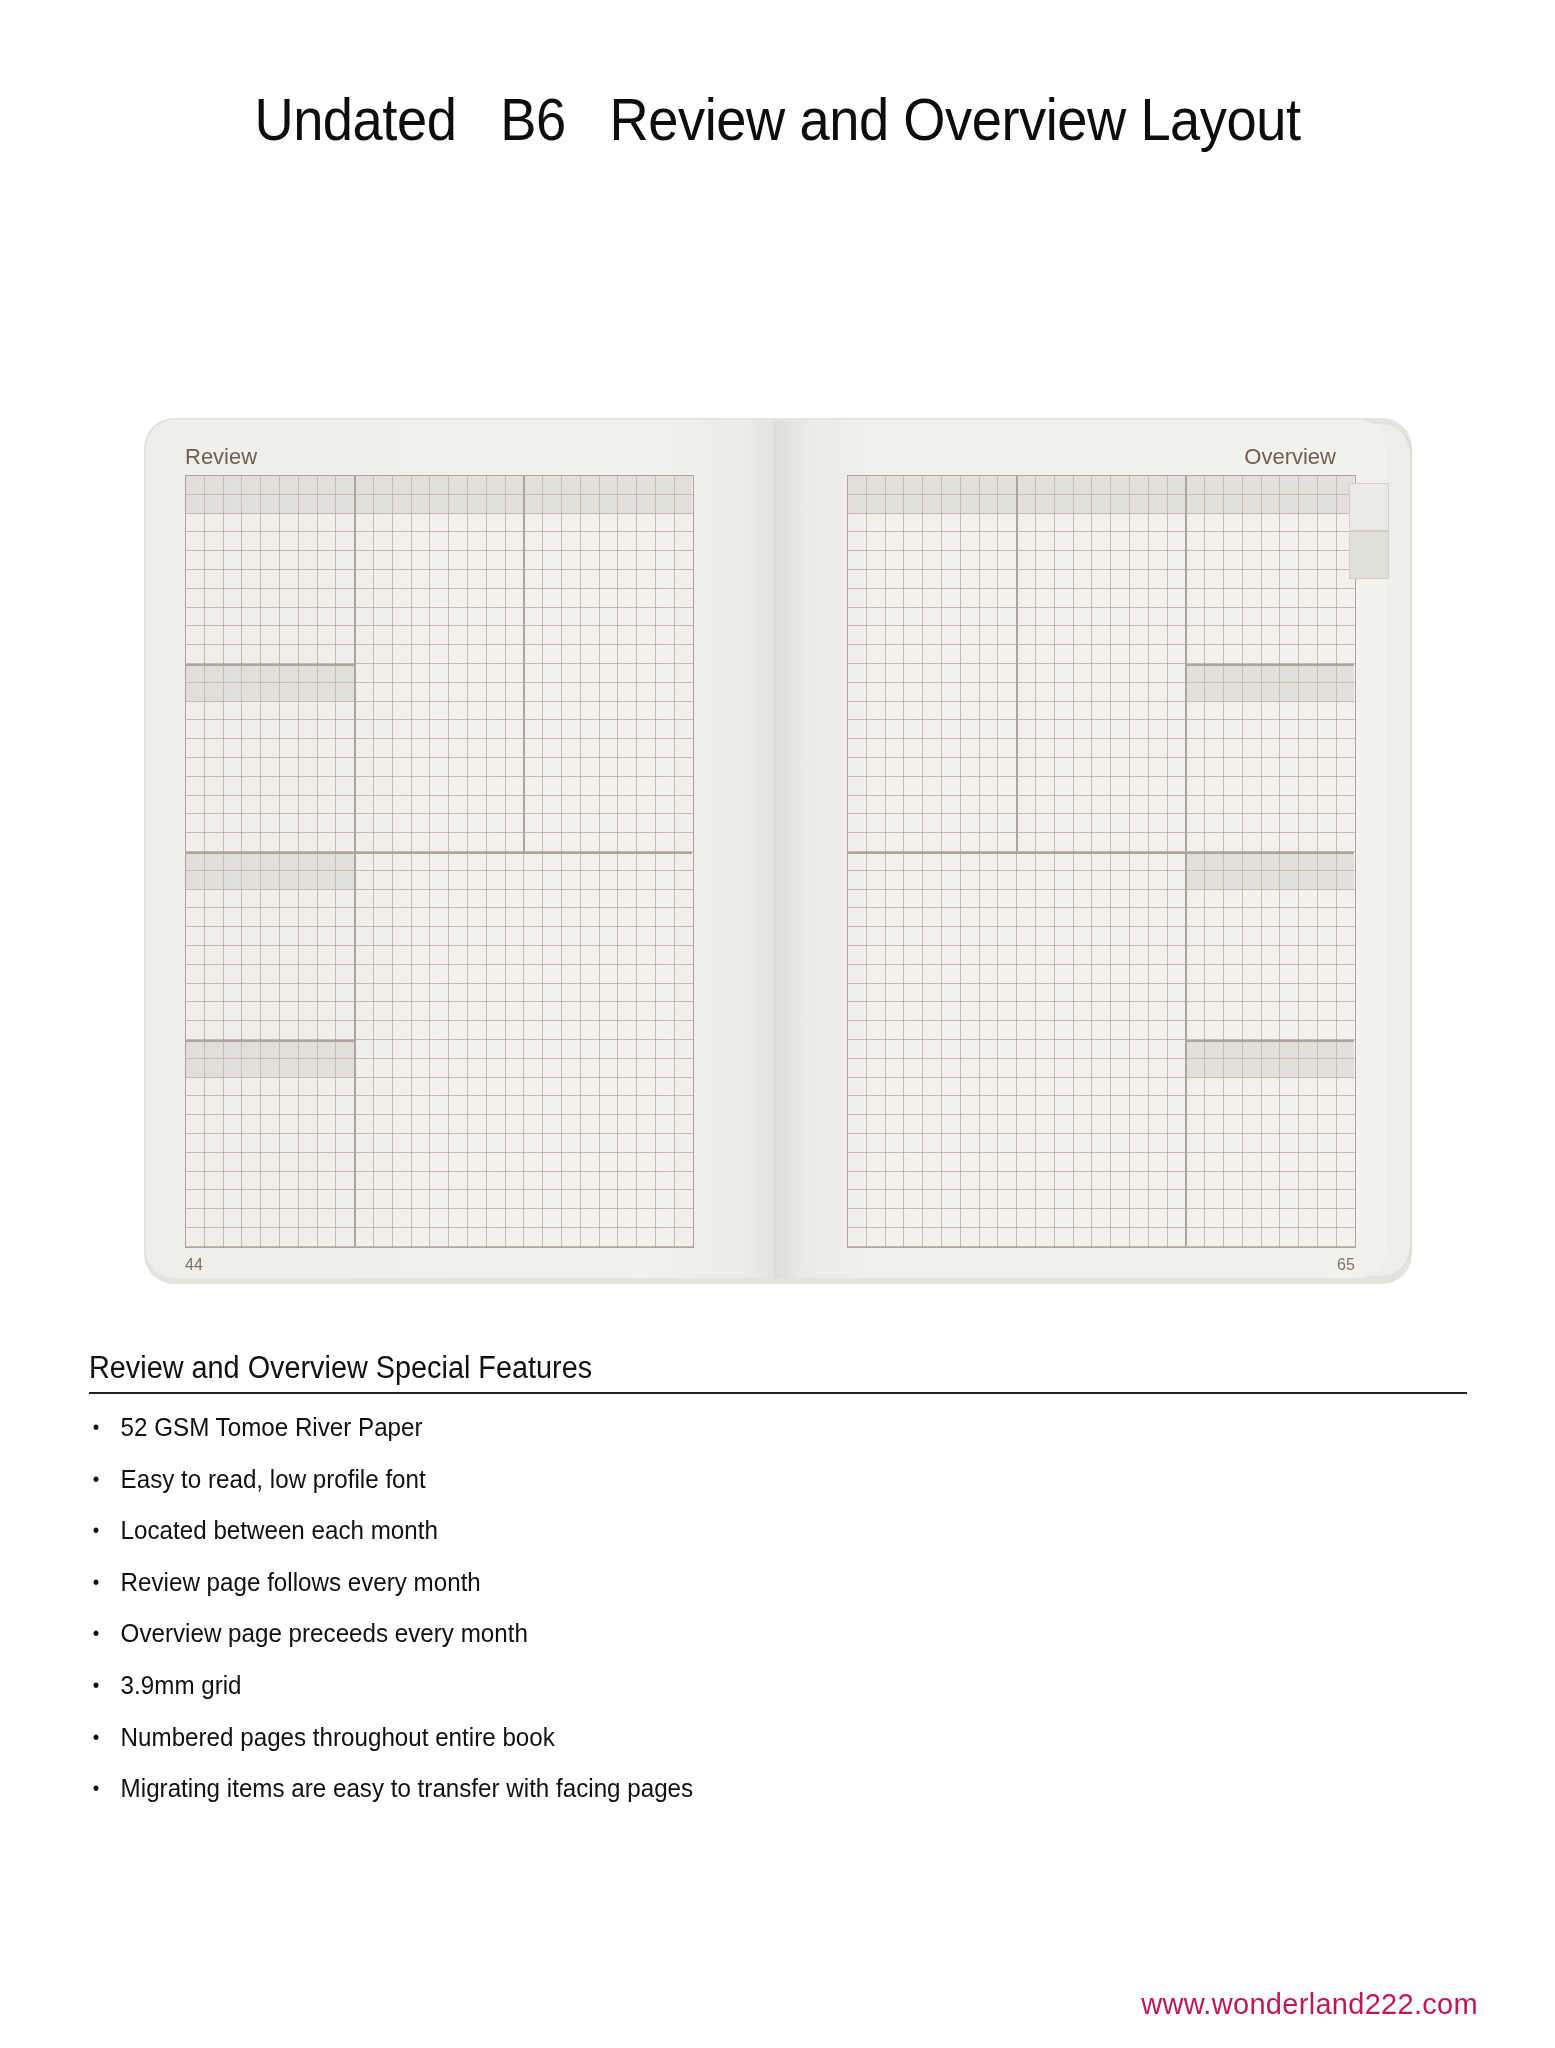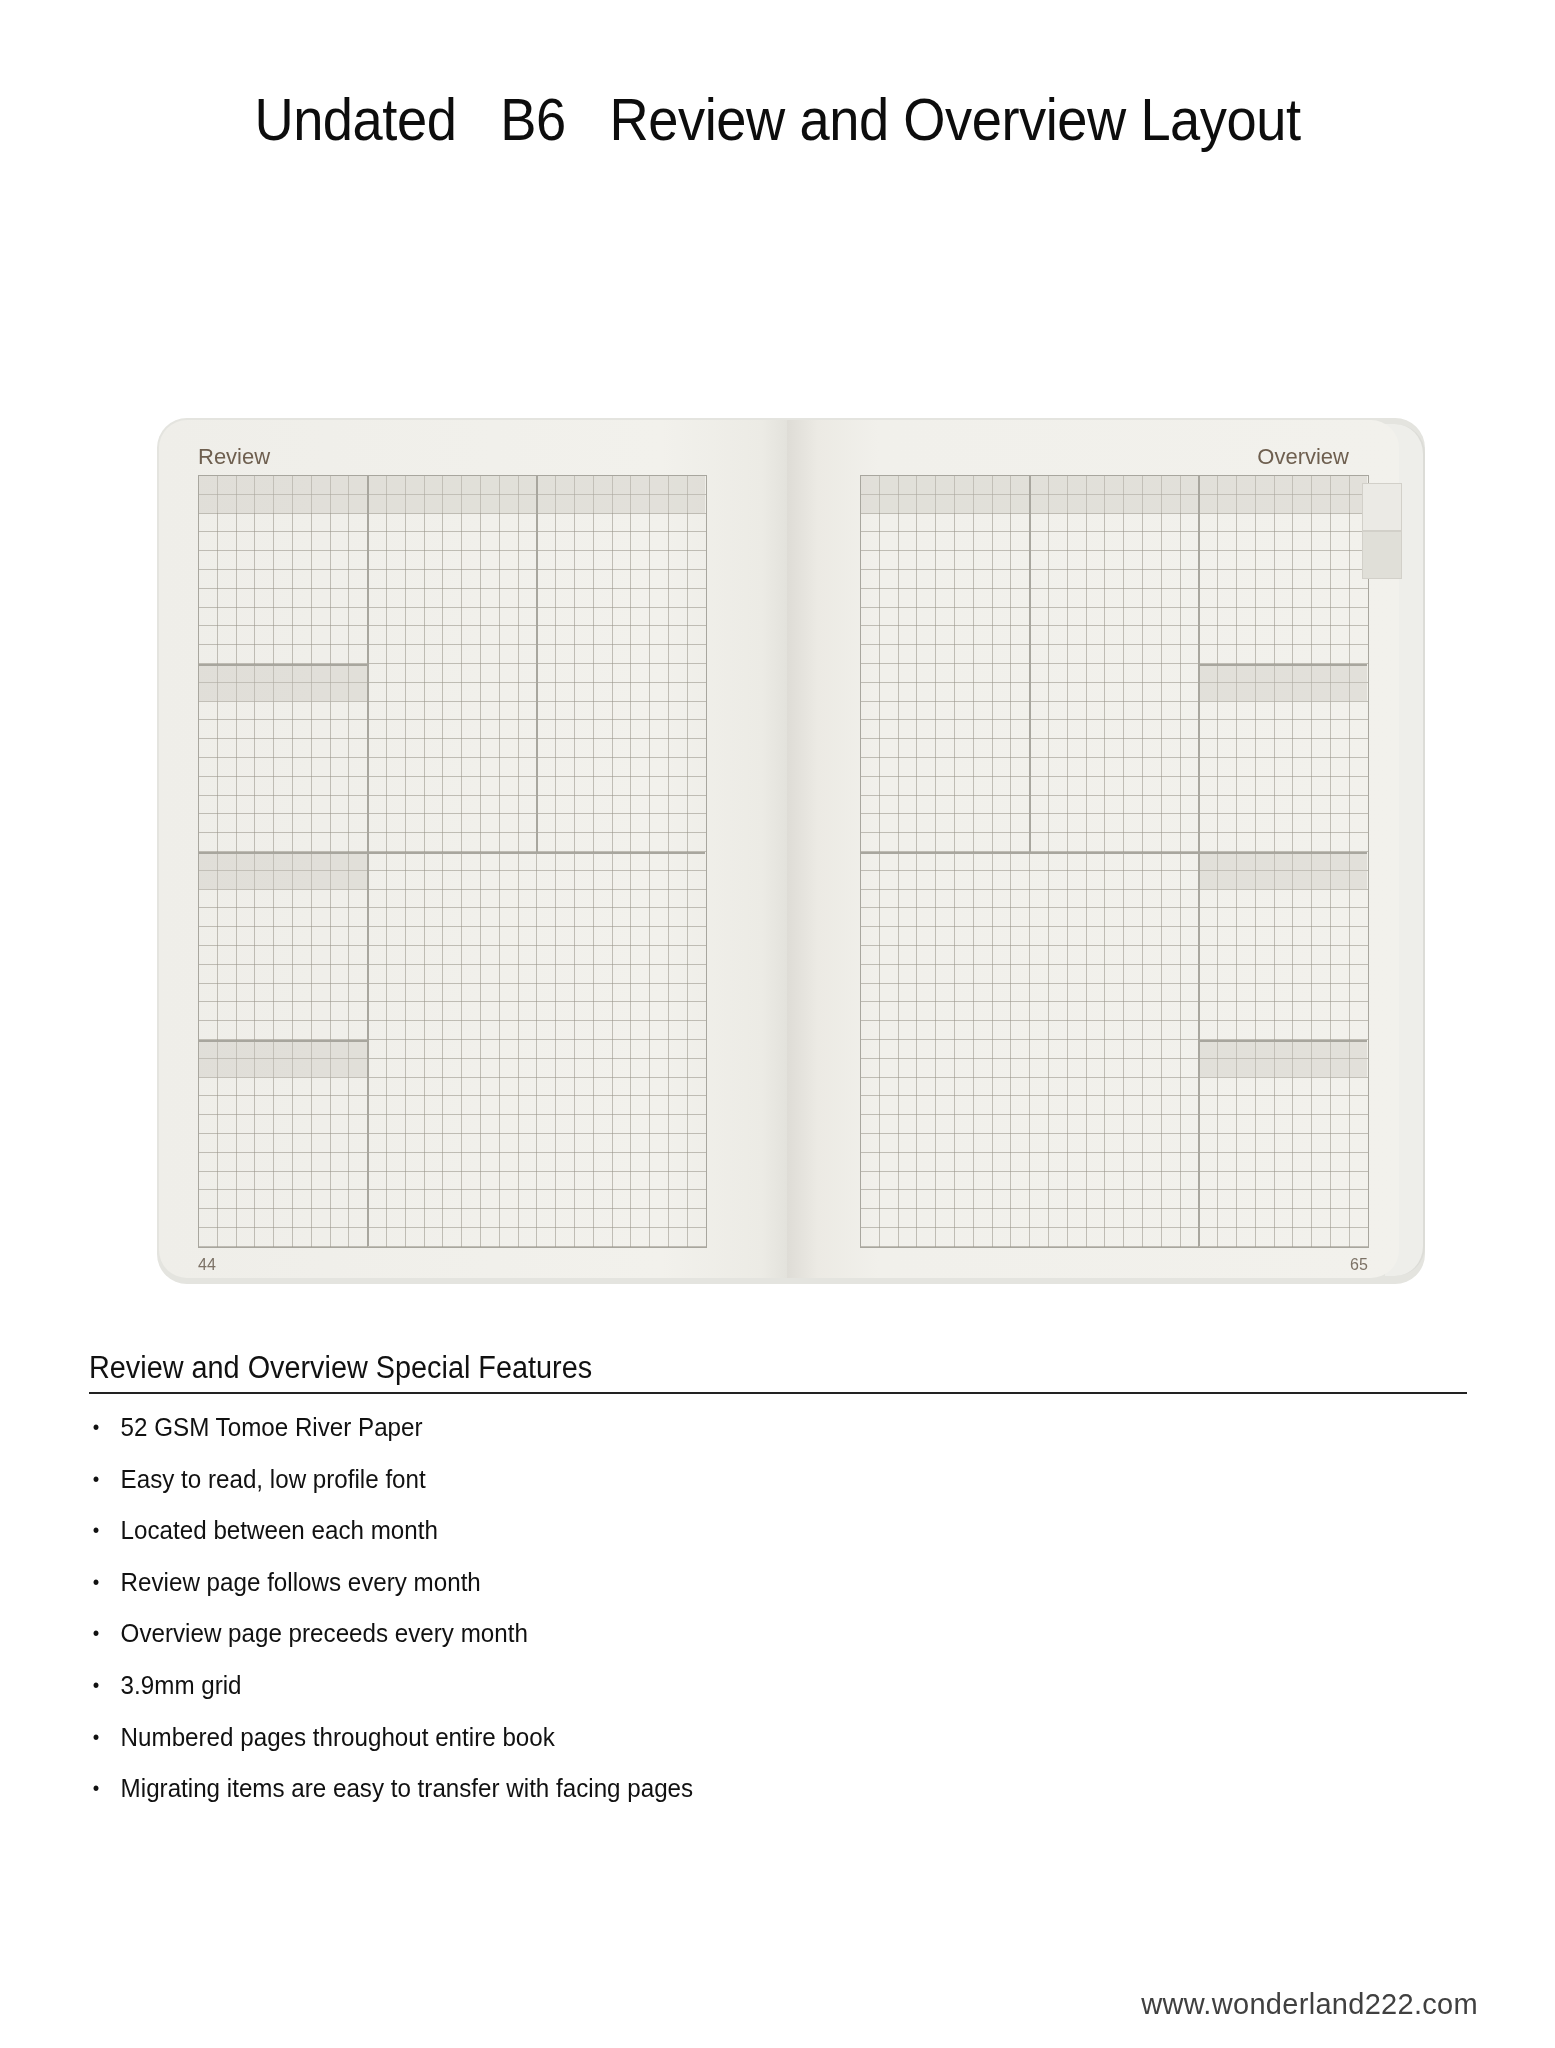--- a/index.html
+++ b/index.html
@@ -13,7 +13,7 @@
   }
 
   .notebook {
-    position: absolute; left: 157px; top: 418px; width: 1268px; height: 866px;
+    position: absolute; left: 144px; top: 418px; width: 1268px; height: 866px;
   }
   .cover-edge {
     position: absolute; left: 0; top: 0; width: 1268px; height: 866px;

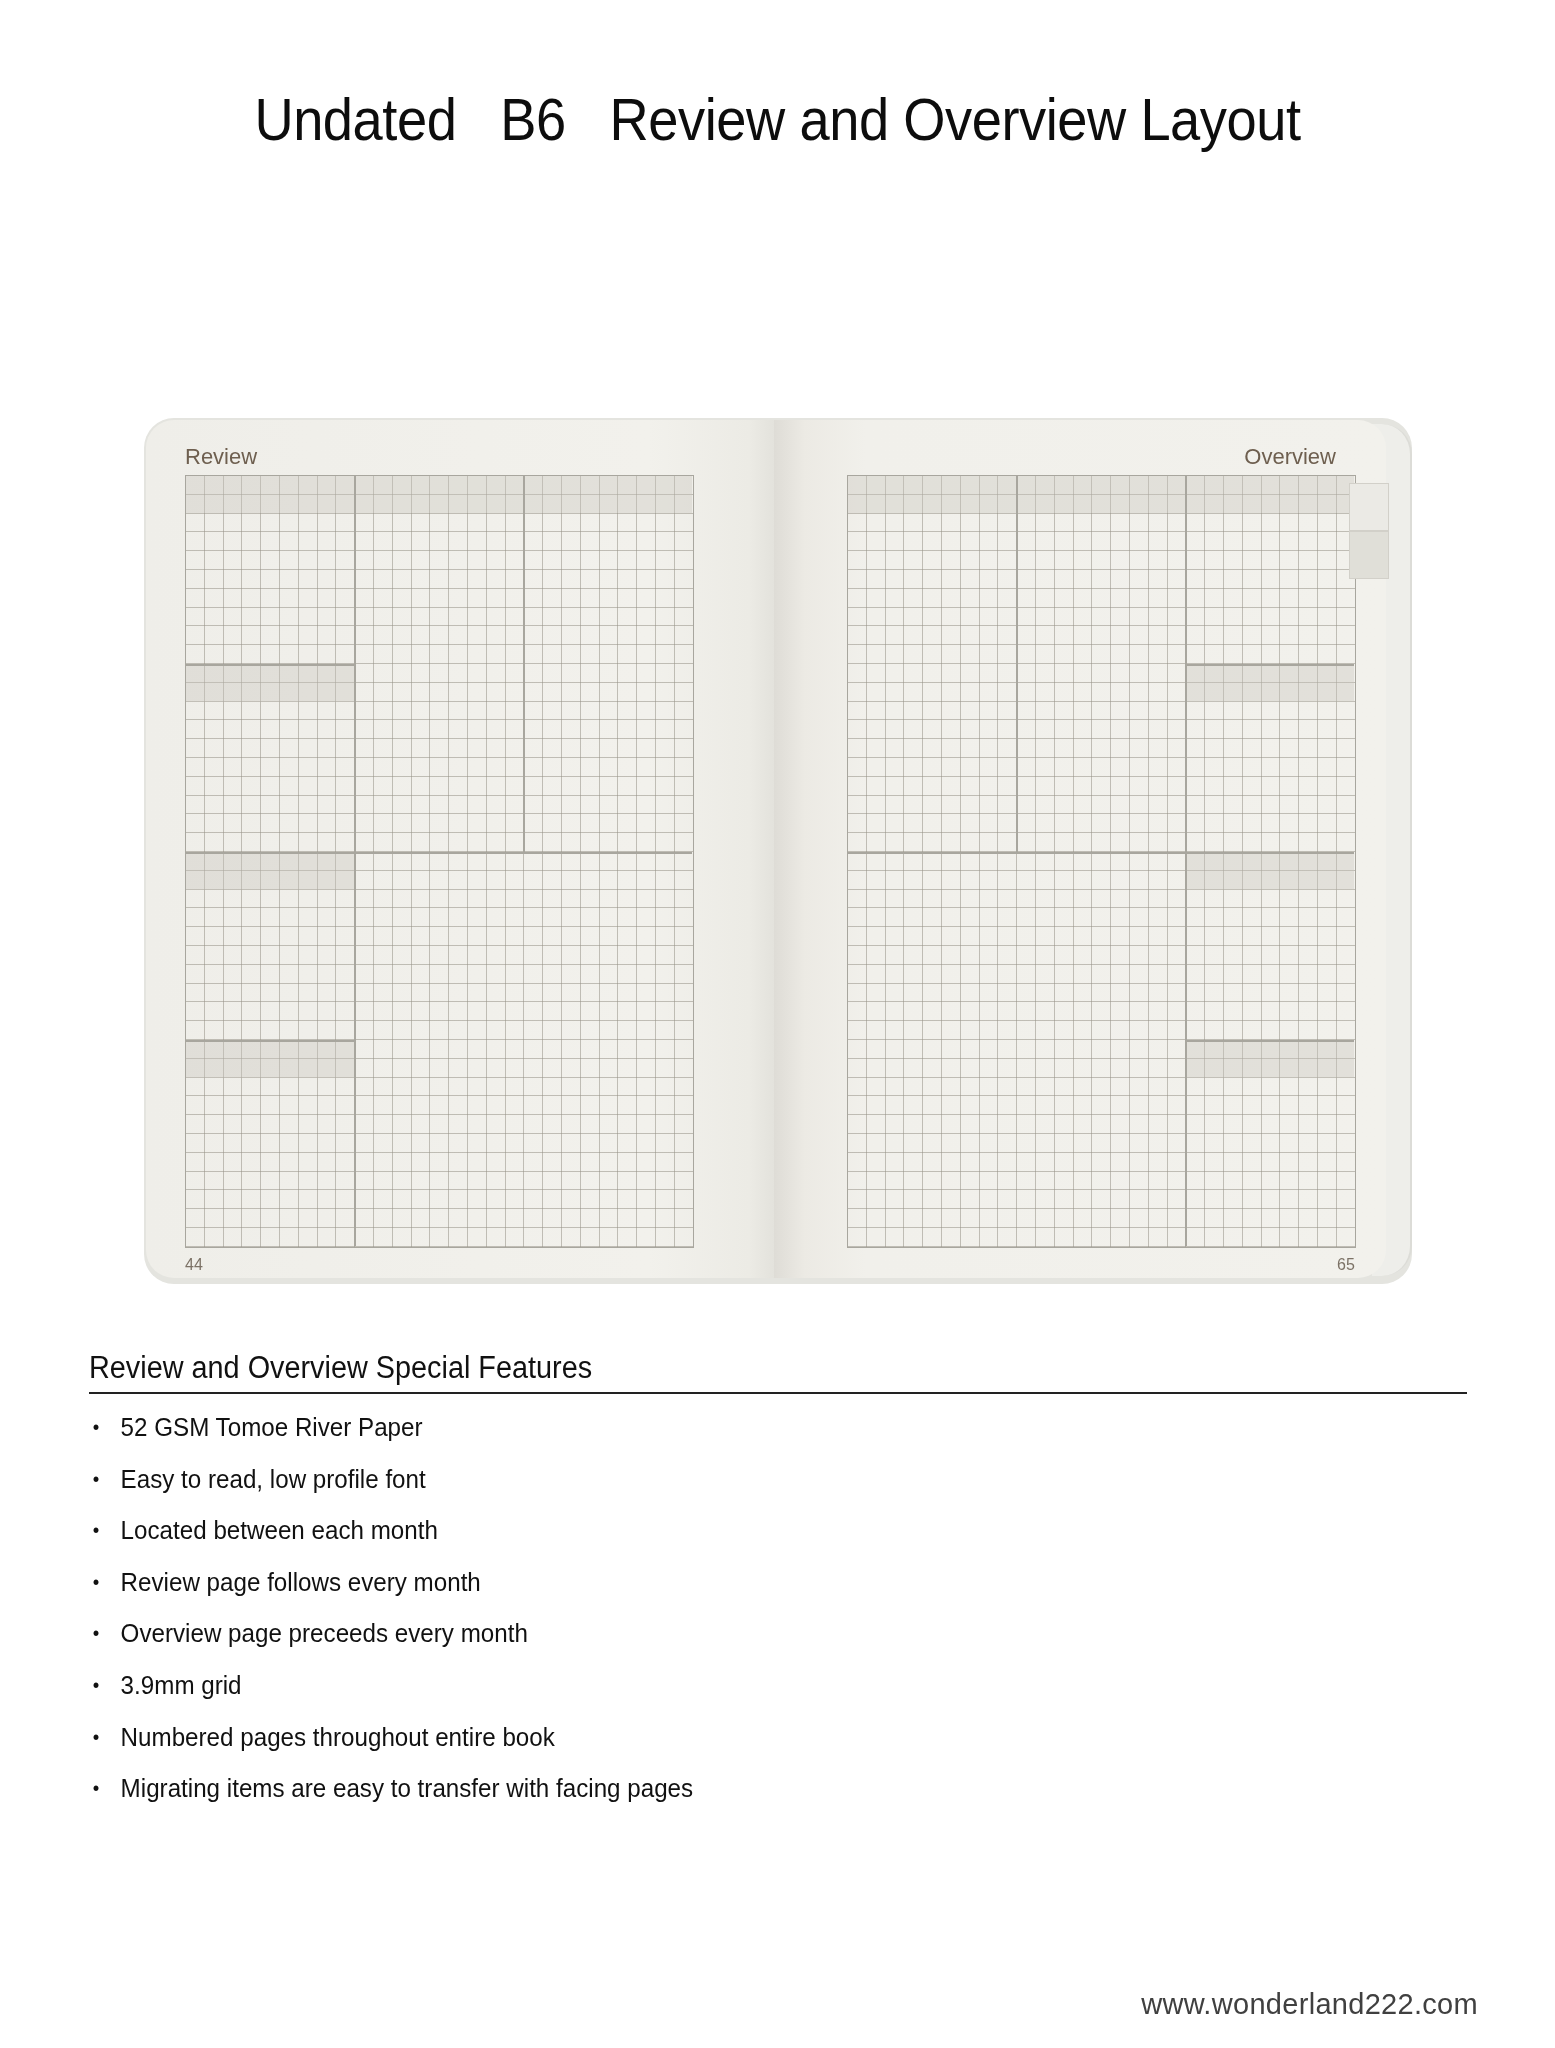--- a/index.html
+++ b/index.html
@@ -70,7 +70,7 @@
   .bullet { width: 34px; display: inline-block; font-size: 20px; padding-left: 4px; }
 
   .footer-url {
-    position: absolute; right: 77px; top: 1988px; font-size: 29px; color: #404040; font-weight: 300;
+    position: absolute; right: 77px; top: 1988px; font-size: 29px; color: #be185d; font-weight: 300;
     letter-spacing: 0.3px;
   }
 </style>

